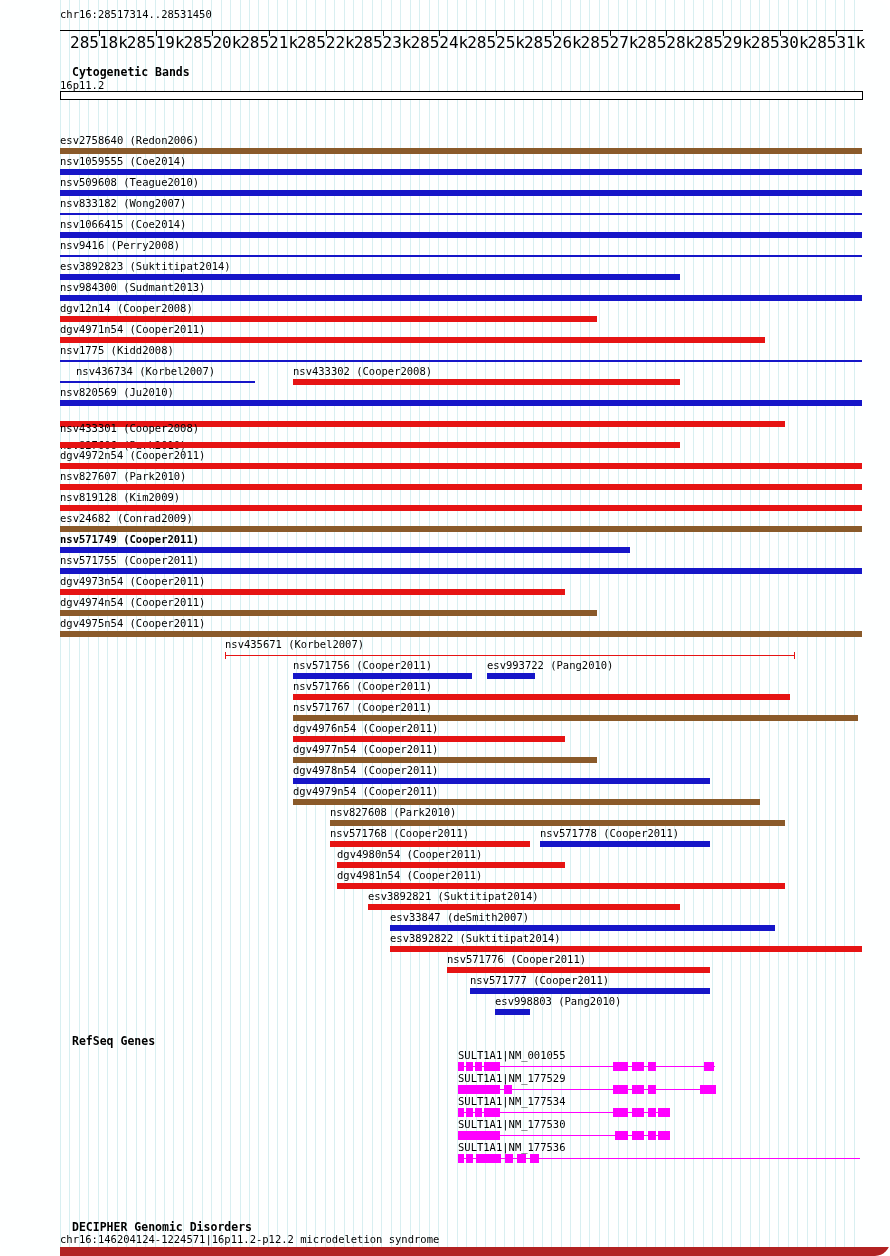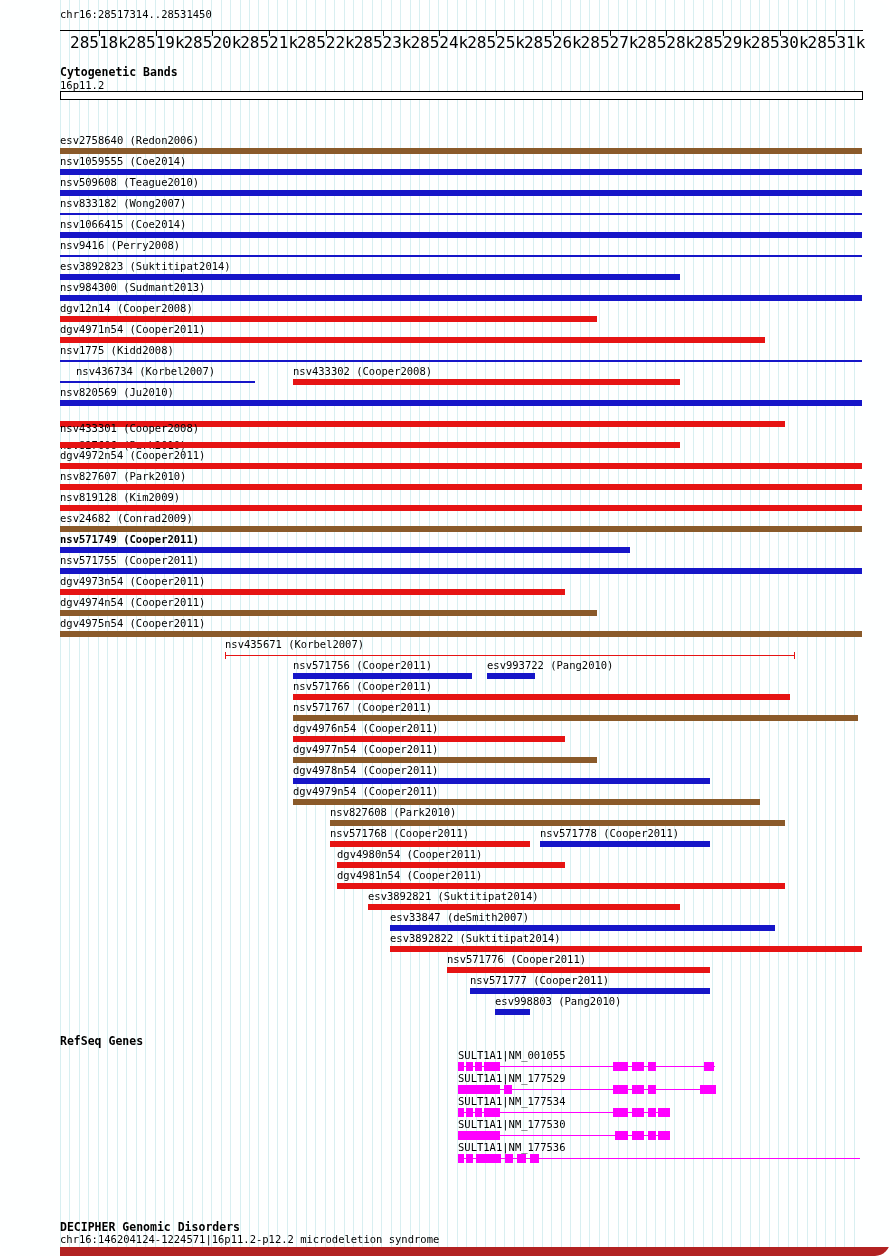--- a/index.html
+++ b/index.html
@@ -13,7 +13,7 @@
     background:repeating-linear-gradient(to right,#d8eff1 0,#d8eff1 1px,transparent 1px,transparent 9.45px);
   }
   .lbl{position:absolute;font-size:10.5px;line-height:11px;color:#000;white-space:nowrap;}
-  .hdr{position:absolute;font-size:11.5px;line-height:12px;font-weight:bold;color:#000;white-space:nowrap;}
+  .hdr{position:absolute;font-size:11.5px;line-height:12px;font-weight:bold;color:#000;white-space:nowrap;padding-left:12px;}
   .ruler-line{position:absolute;left:60px;top:30px;width:803px;height:1px;background:#000;}
   .tick{position:absolute;top:31px;width:1px;height:5px;background:#000;}
   .tick-lab{position:absolute;top:37px;font-size:16px;line-height:11px;color:#000;white-space:nowrap;transform:translateX(-50%);}

